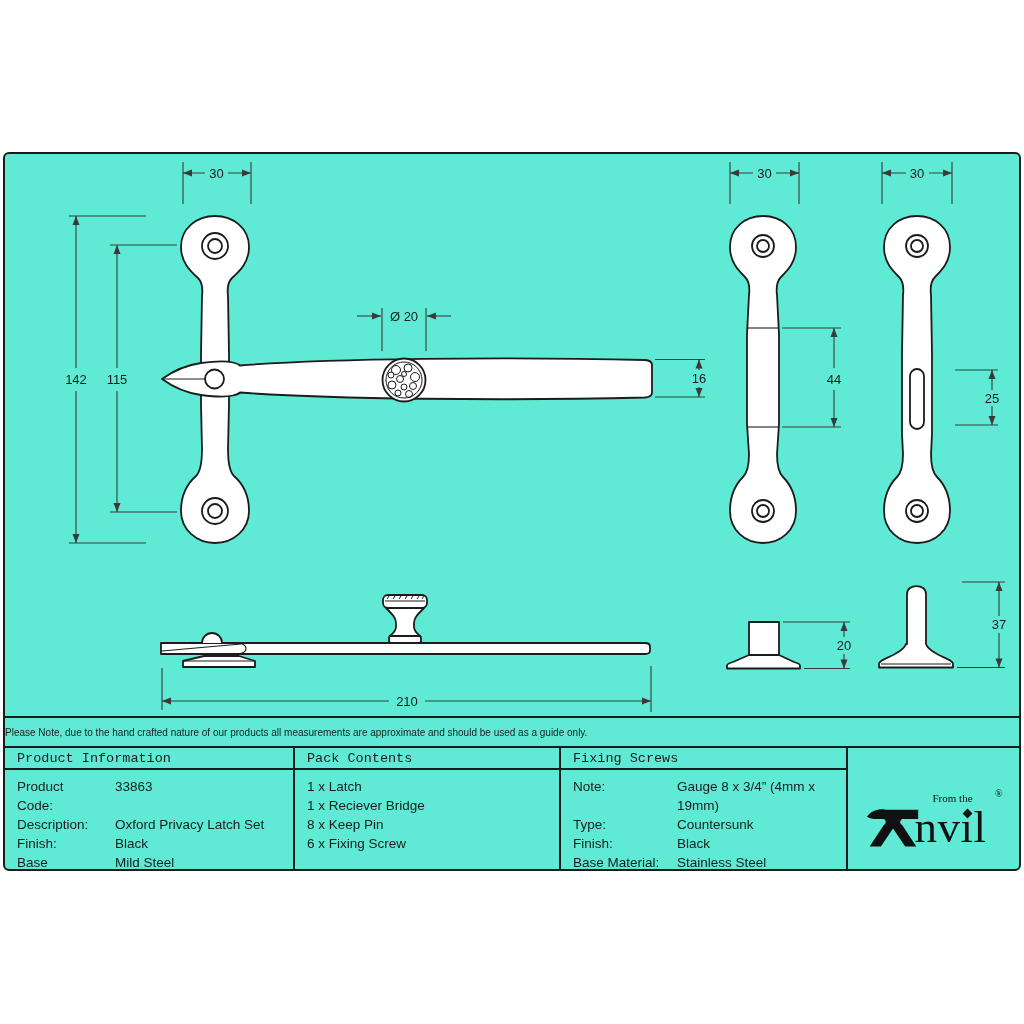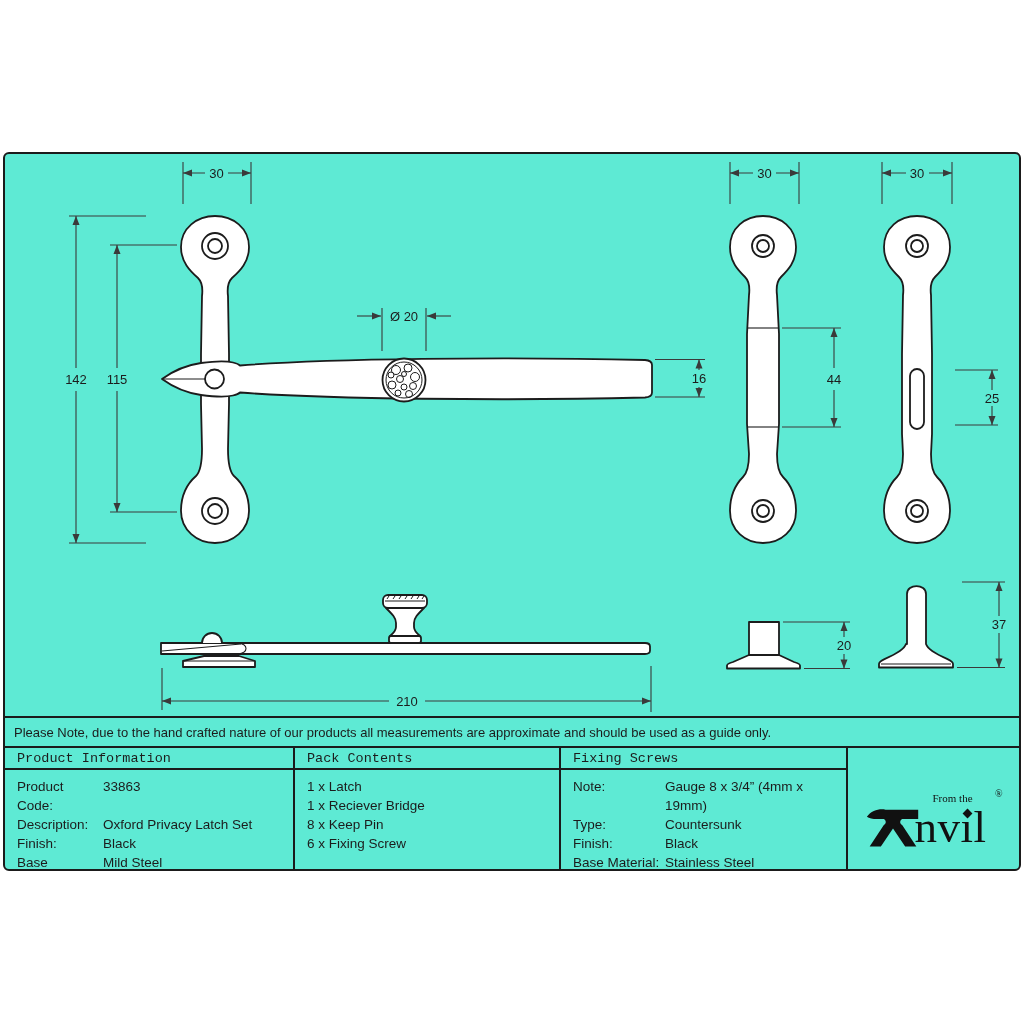--- a/index.html
+++ b/index.html
@@ -17,7 +17,7 @@
   .dimtxt{font:13px "Liberation Sans",sans-serif;fill:#1c1c1c;
     text-anchor:middle;dominant-baseline:central;}
   .note-row{border-top:2px solid #1b1b1b;height:28px;display:flex;
-    align-items:center;padding-left:9px;font-size:13px;flex:0 0 auto;}
+    align-items:center;font-size:10px;flex:0 0 auto;}
   .spec-table{border-top:2px solid #1b1b1b;flex:0 0 121px;display:flex;}
   .col{border-right:2px solid #1b1b1b;box-sizing:border-box;}
   .col:last-child{border-right:none;}

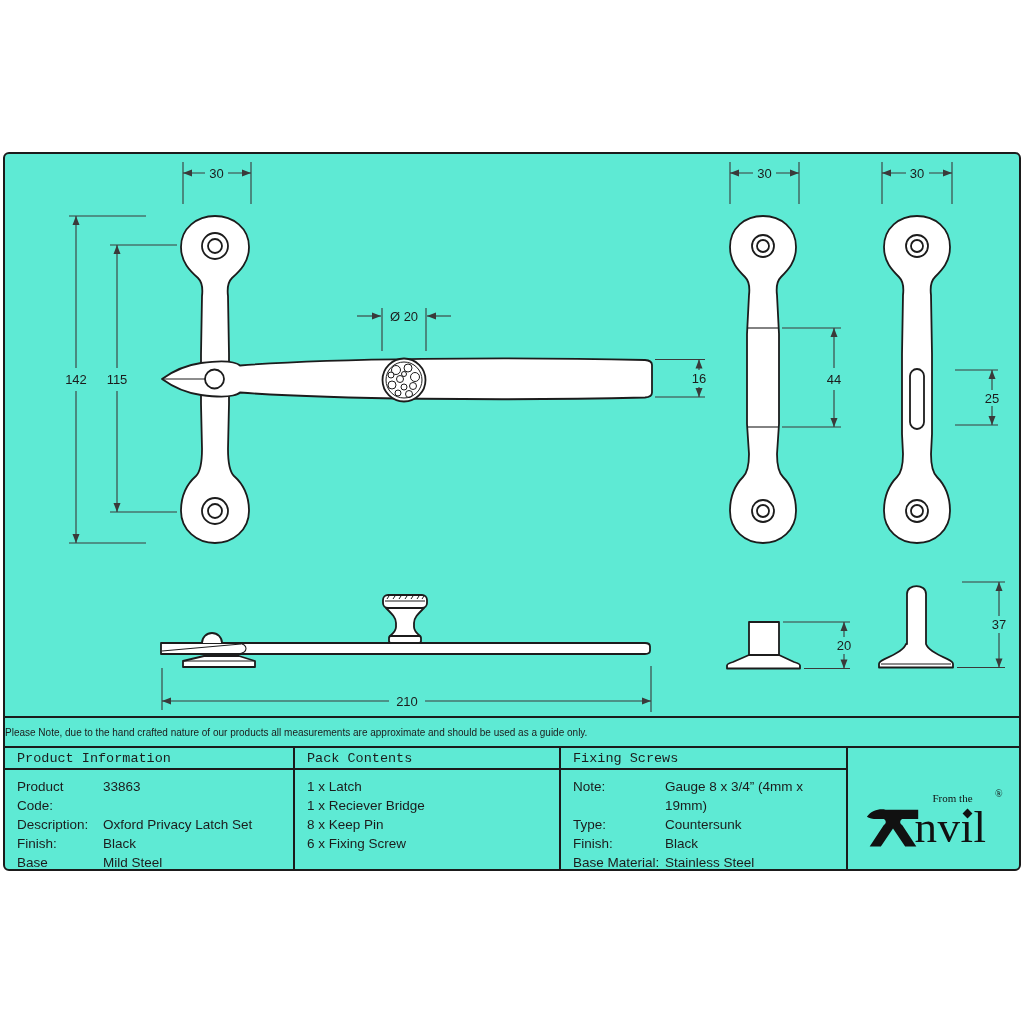--- a/index.html
+++ b/index.html
@@ -24,7 +24,7 @@
   .col-header{height:22px;border-bottom:2px solid #1b1b1b;box-sizing:border-box;
     padding:3px 0 0 12px;font-size:13.5px;font-family:Liberation Mono, monospace;}
   .col-body{padding:7px 0 0 12px;font-size:13.5px;line-height:19px;}
-  .kv{display:flex;}
+  .kv{display:flex;gap:12px;}
   .k{width:86px;flex:0 0 auto;}
   .k-wide{width:92px;flex:0 0 auto;}
   .logo-col{flex:1 1 auto;display:flex;align-items:center;justify-content:center;}

